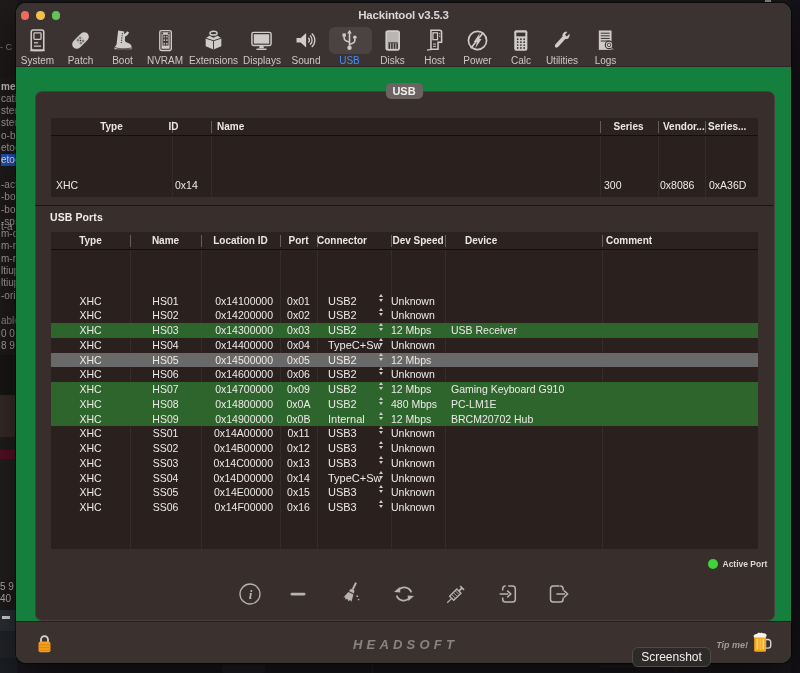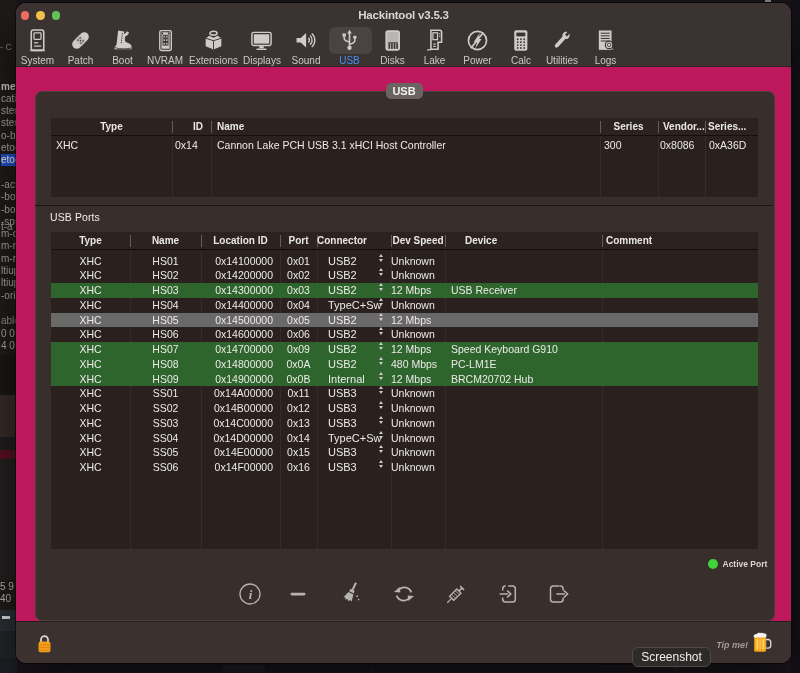--- a/index.html
+++ b/index.html
@@ -11,7 +11,7 @@
 .bseg { position:absolute; }
 
 #win { position:absolute; left:16px; top:3px; width:775px; height:660px;
-  background:#be185d; border-radius:10px;
+  background:#15803d; border-radius:10px;
   box-shadow:0 18px 50px rgba(0,0,0,.65), 0 0 0 1px rgba(0,0,0,.45);
 }
 #titlebar { position:absolute; left:0; top:0; width:100%; height:24px;

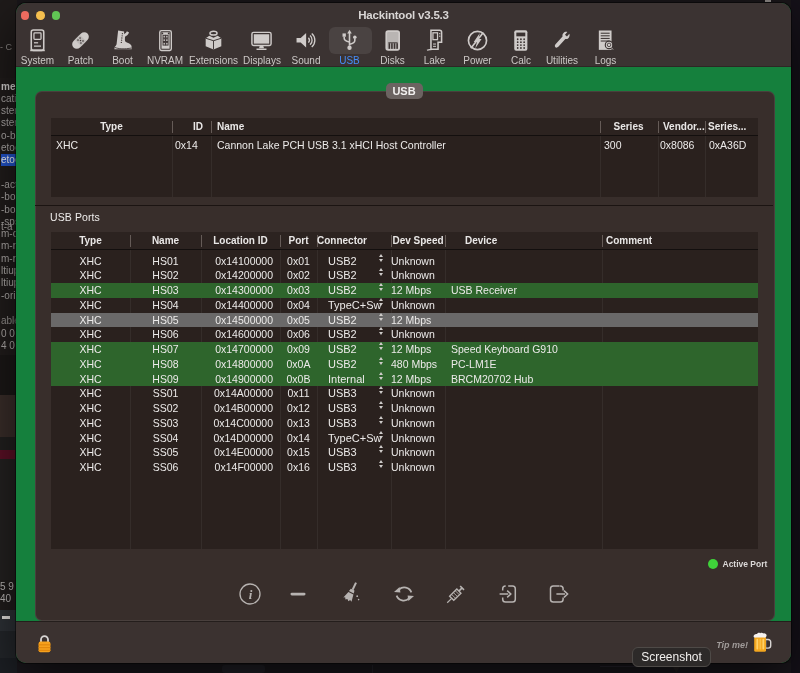--- a/index.html
+++ b/index.html
@@ -250,7 +250,7 @@
               <line x1="10.6" y1="17.6" x2="13.4" y2="17.6" stroke="#cfcbc9" stroke-width="1"></line>
               <path d="M4.8 21.4 C6.4 20.6 7.6 20.4 9.2 20.9" fill="none" stroke="#cfcbc9" stroke-width="1.2"></path>
             </svg></div>
-          <div class="tbl">Lake</div>
+          <div class="tbl">Host</div>
         </div>
 <div class="tbi" style="left:461.5px">
           <div class="tbic"><svg width="25" height="25" viewBox="0 0 24 24">

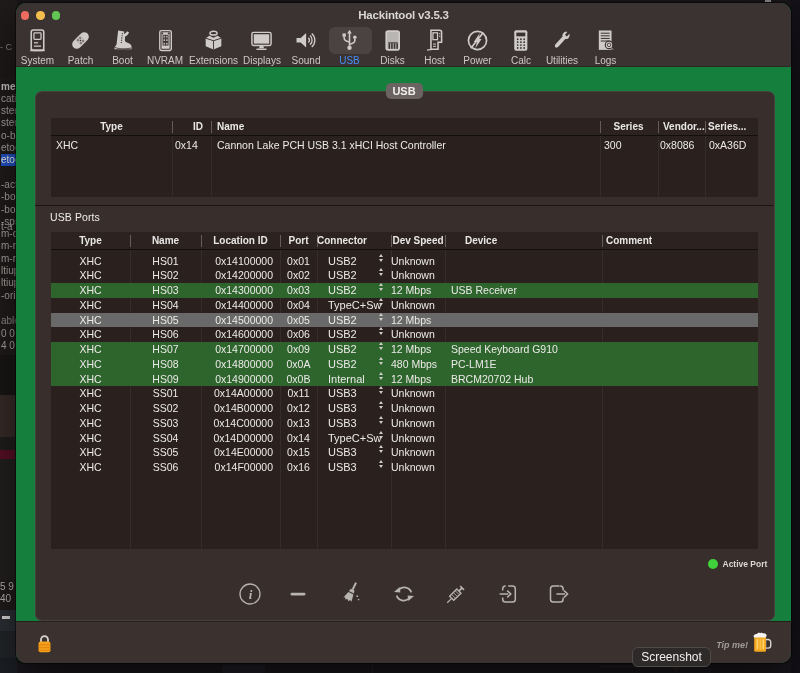--- a/index.html
+++ b/index.html
@@ -314,7 +314,7 @@
           <i class="hsep" style="left:606.5px"></i>
           <i class="hsep" style="left:654px"></i>
         <span class="th" style="left:0;width:121px;text-align:center">Type</span>
-        <span class="th" style="left:113px;width:39px;text-align:right">ID</span>
+        <span class="th" style="left:103px;width:39px;text-align:center">ID</span>
         <span class="th" style="left:166px">Name</span>
         <span class="th" style="left:549px;width:57px;text-align:center">Series</span>
         <span class="th" style="left:612px">Vendor...</span>

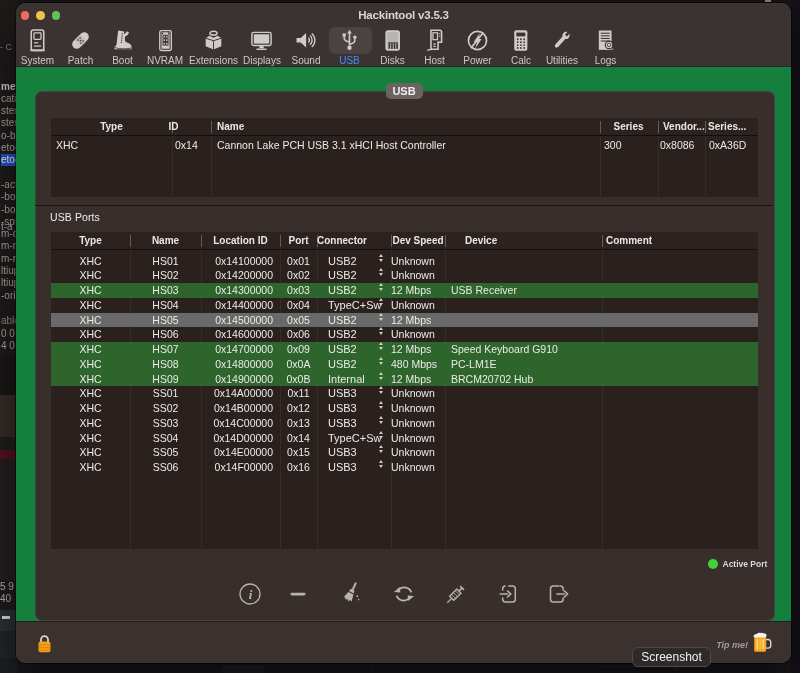--- a/index.html
+++ b/index.html
@@ -43,7 +43,7 @@
 .hsep { position:absolute; top:3px; width:1px; height:12px; background:rgba(195,185,180,0.38); }
 .vl { position:absolute; top:18px; bottom:0; width:1px; background:rgba(255,255,255,0.055); }
 .r1, .r2 { position:absolute; left:0; width:100%; height:15px; font-size:10.5px;
-  color:#eceae9; line-height:15px; white-space:nowrap; }
+  color:#eceae9; line-height:15px; white-space:nowrap;margin-top:40px; }
 .r2 { height:14.75px; line-height:14.75px; }
 .r2.green { background:#2e652c; }
 .r2.gray { background:#6a6969; }

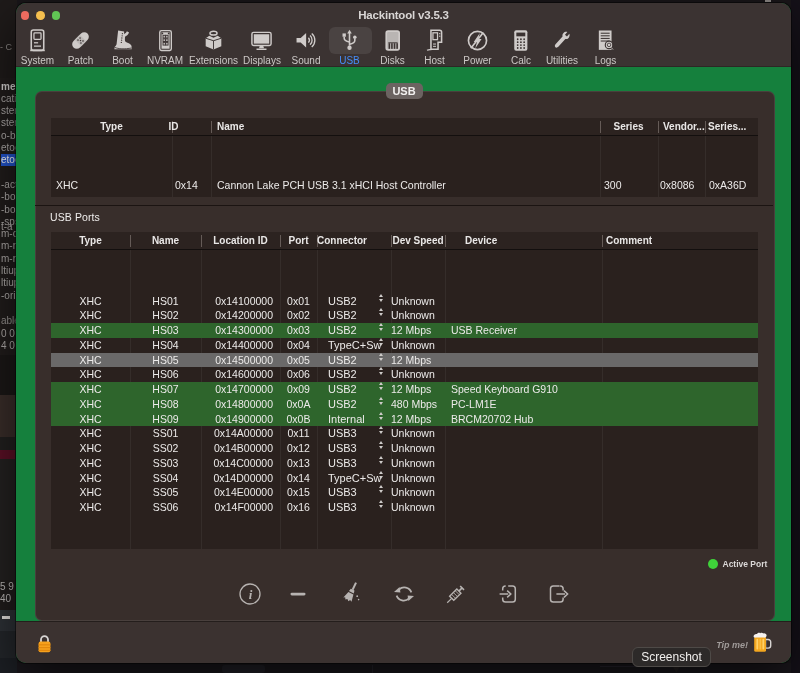--- a/index.html
+++ b/index.html
@@ -328,7 +328,6 @@
       <div class="r1" style="top:20px">
         <span style="left:5px">XHC</span>
         <span style="left:124px">0x14</span>
-        <span style="left:166px">Cannon Lake PCH USB 3.1 xHCI Host Controller</span>
         <span style="left:553px">300</span>
         <span style="left:609px">0x8086</span>
         <span style="left:658px">0xA36D</span>

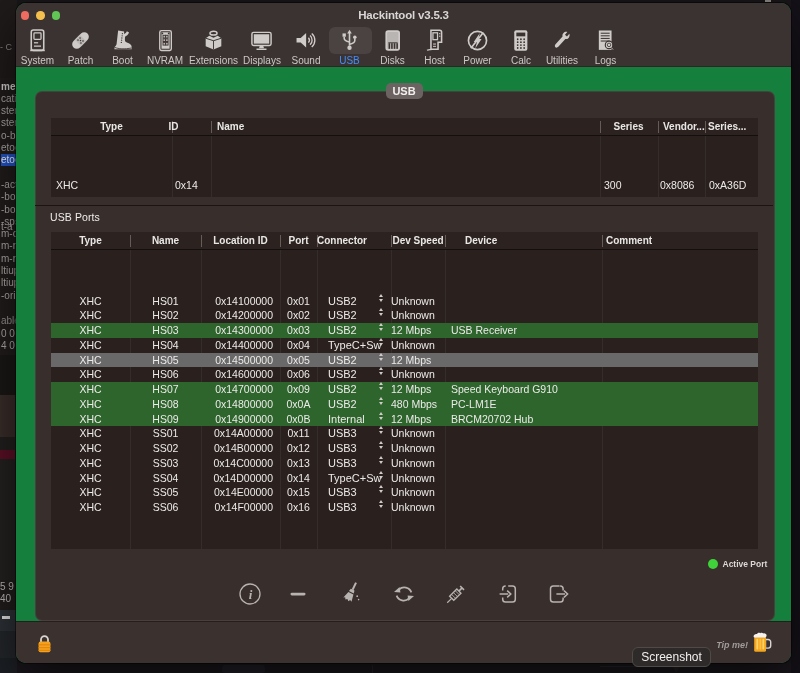--- a/index.html
+++ b/index.html
@@ -62,7 +62,7 @@
 .ud .u { top:0; border-bottom:3.4px solid #cfccca; }
 .ud .d { bottom:0; border-top:3.4px solid #cfccca; }
 #sepline { position:absolute; left:19px; top:201.5px; width:738px; height:1px; background:#1b1412; }
-#usbports { position:absolute; left:34px; top:207.5px; font-size:10.5px; font-weight:normal; color:#efedec; letter-spacing:0.1px; }
+#usbports { position:absolute; left:34px; top:207.5px; font-size:10.5px; font-weight:bold; color:#efedec; letter-spacing:0.1px; }
 #legend-dot { position:absolute; left:691.5px; top:555.5px; width:10px; height:10px;
   border-radius:50%; background:#3fd23a; }
 #legend-txt { position:absolute; left:706.5px; top:556px; font-size:8.5px; font-weight:bold; color:#dbd8d7; }

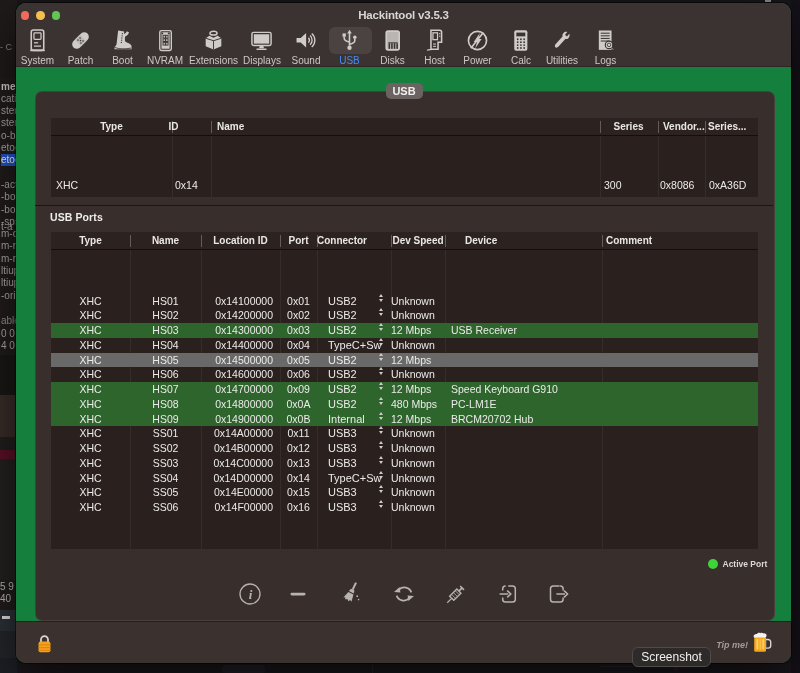--- a/index.html
+++ b/index.html
@@ -109,7 +109,7 @@
 <div class="lrow" style="top:289.6px;">-ori</div>
 <div class="lrow" style="top:315px;color:#9a9694">able</div>
 <div class="lrow" style="top:328px">0 0</div>
-<div class="lrow" style="top:340px">4 0</div>
+<div class="lrow" style="top:340px">8 9</div>
   <div class="bseg" style="left:0;top:355px;width:17px;height:40px;background:#1b1817"></div>
   <div class="bseg" style="left:0;top:395px;width:15px;height:42px;background:#3a2e2a"></div>
   <div class="bseg" style="left:0;top:437px;width:17px;height:13px;background:#22201f"></div>

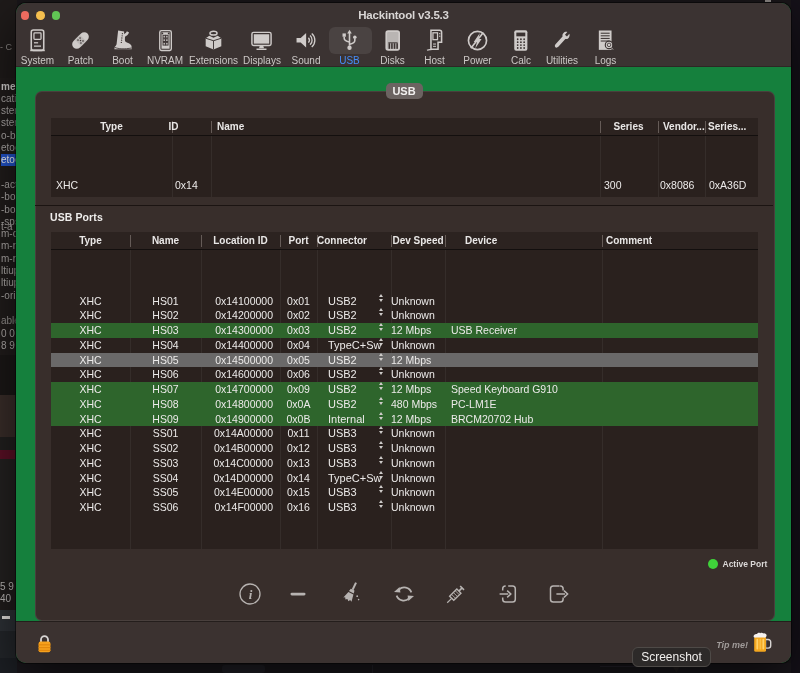--- a/index.html
+++ b/index.html
@@ -451,7 +451,7 @@
             <i class="d"></i>
           </span>
           <span class="c5">12 Mbps</span>
-          <span class="c6">Speed Keyboard G910</span>
+          <span class="c6">Gaming Keyboard G910</span>
         </div>
 <div class="r2 green" style="top:124.75px">
           <span class="c0">XHC</span>

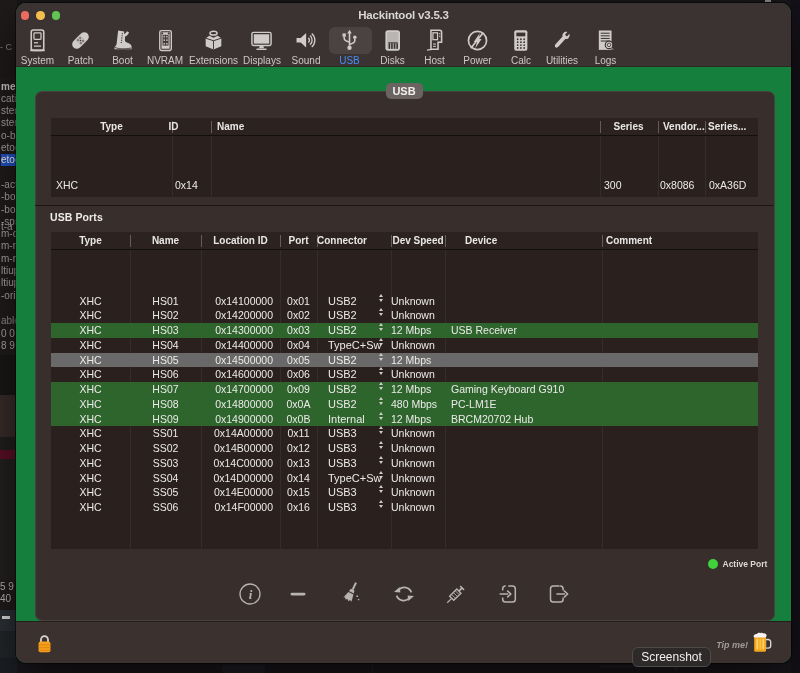--- a/index.html
+++ b/index.html
@@ -613,6 +613,7 @@
             <rect x="1.6" y="13" width="11.8" height="1.2" fill="#e2880e"></rect>
             <rect x="1.6" y="15.8" width="11.8" height="1.2" fill="#e2880e"></rect>
           </svg></div>
+      <div id="headsoft">HEADSOFT</div>
       <div id="tipme">Tip me!</div>
       <div id="beer"><svg width="20" height="21" viewBox="0 0 20 21">
             <path d="M13.5 7.5 h2.6 a2.6 2.6 0 0 1 2.6 2.6 v3.4 a2.6 2.6 0 0 1 -2.6 2.6 h-2.6 z" fill="none" stroke="#d8d4d2" stroke-width="1.4"></path>

